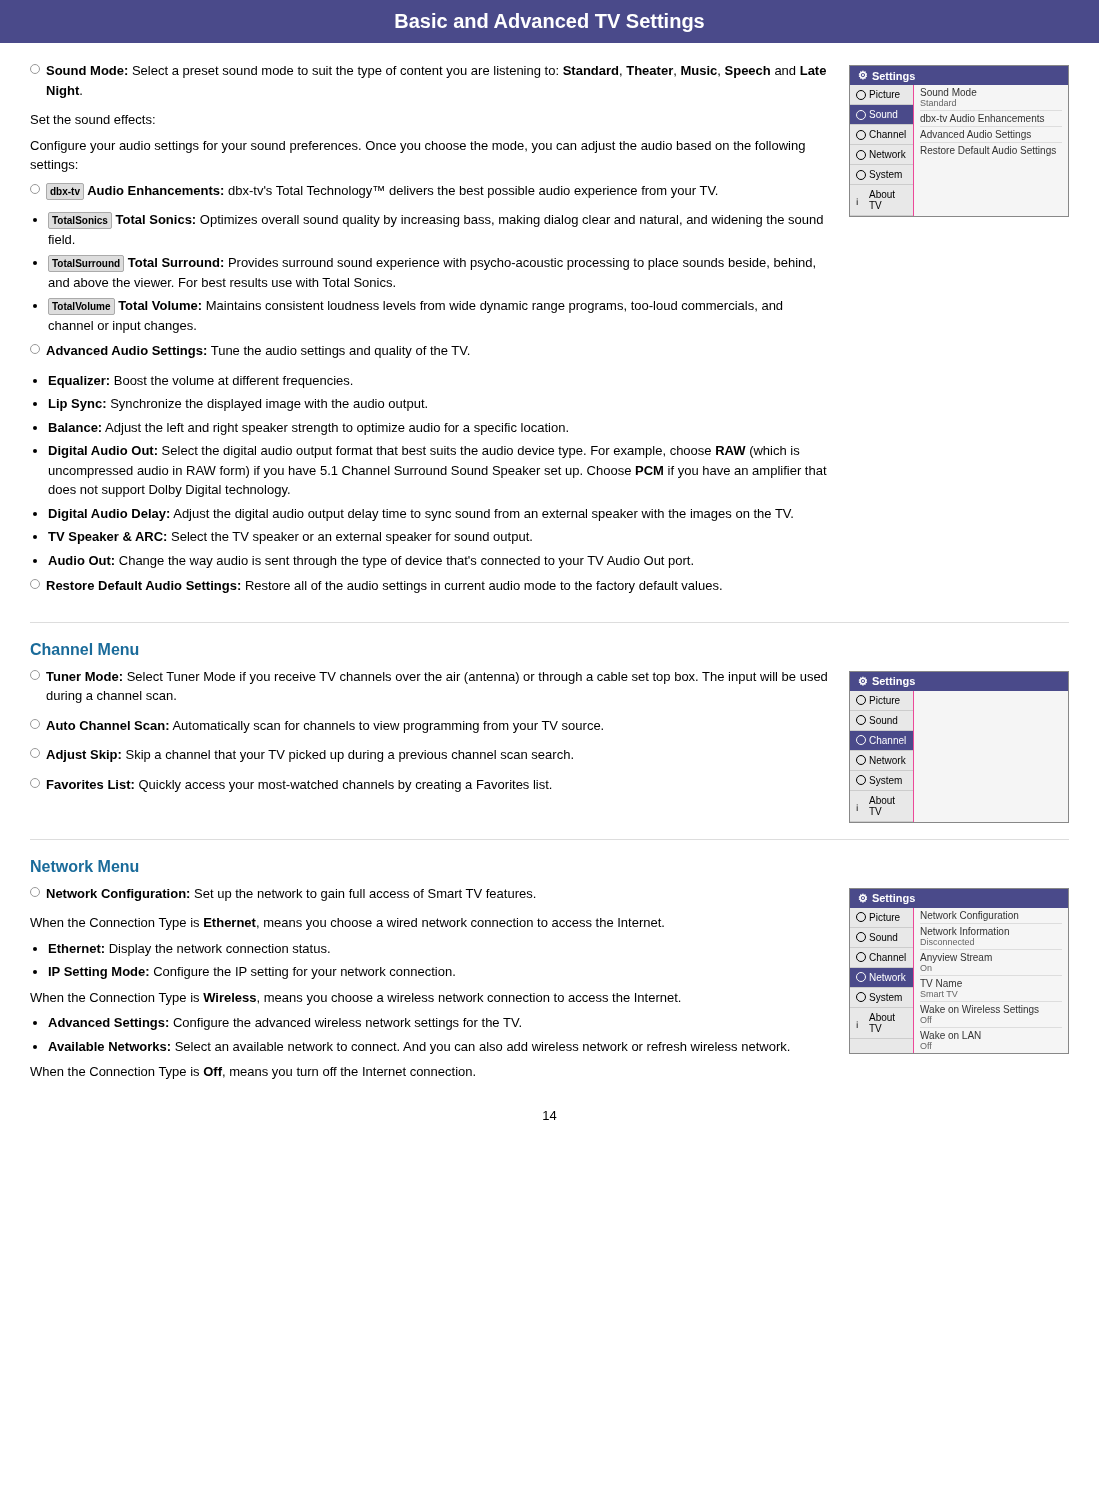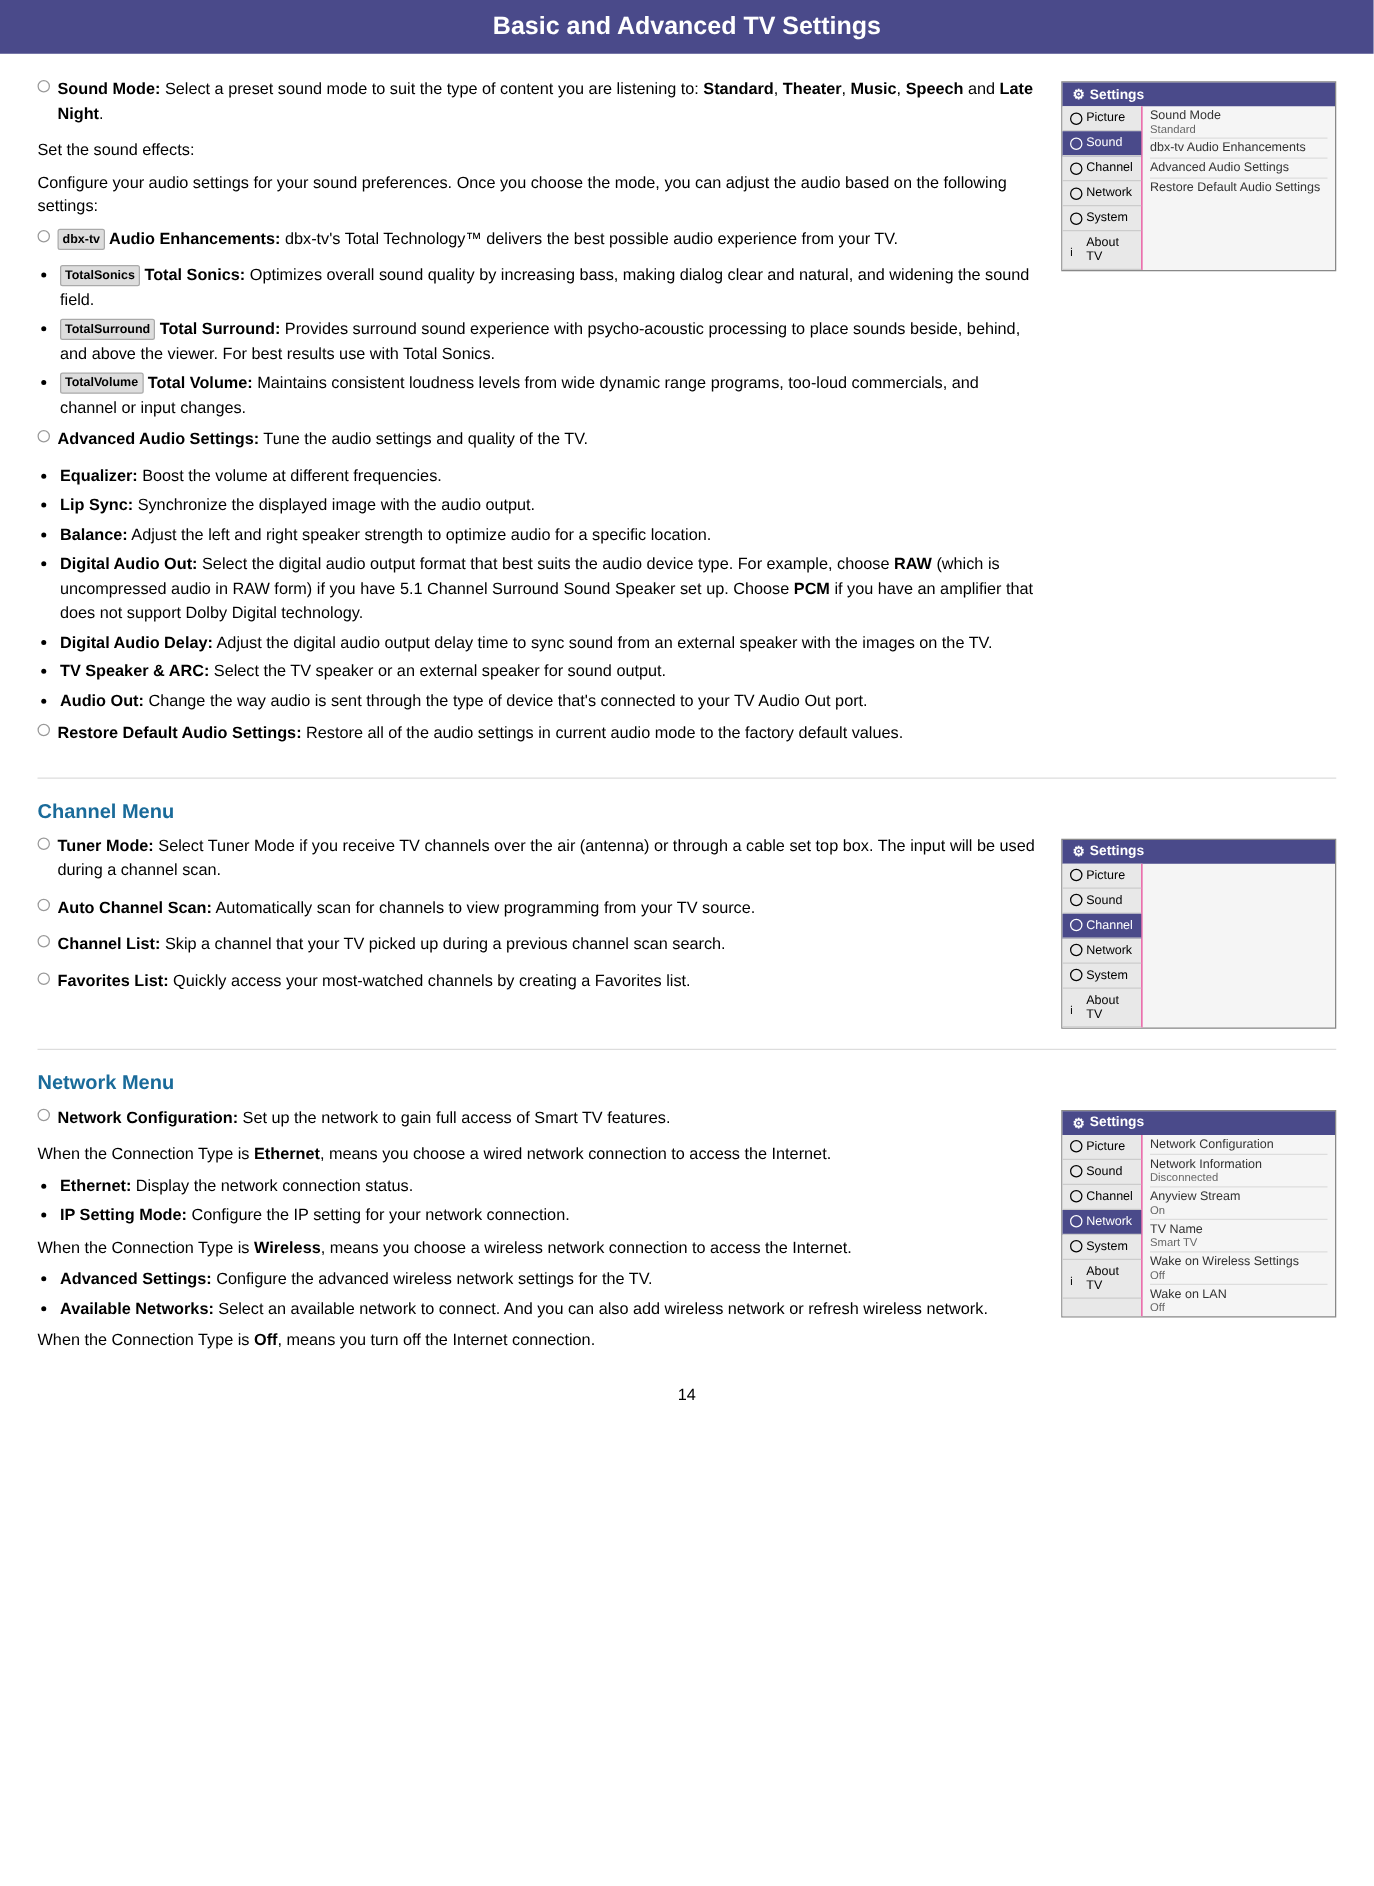--- a/index.html
+++ b/index.html
@@ -314,7 +314,7 @@
         <div class="bullet-item">
           <span class="bullet-circle"></span>
           <p>
-            <span class="bold">Channel List:</span>
+            <span class="bold">Adjust Skip:</span>
             Skip a channel that your TV picked up during a previous channel scan search.
           </p>
         </div>

